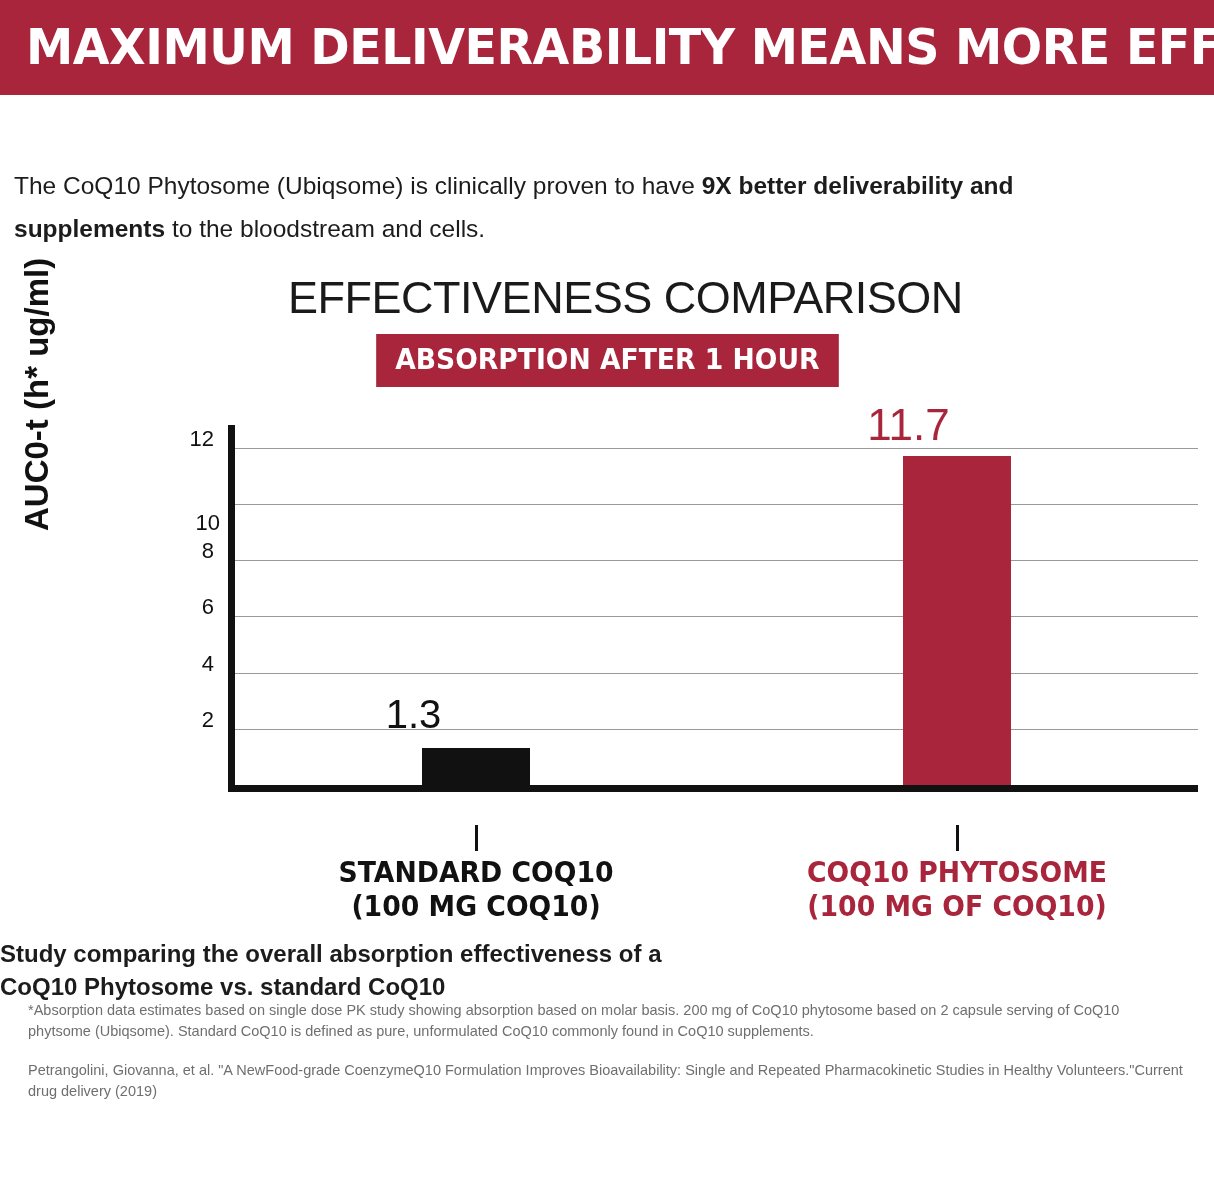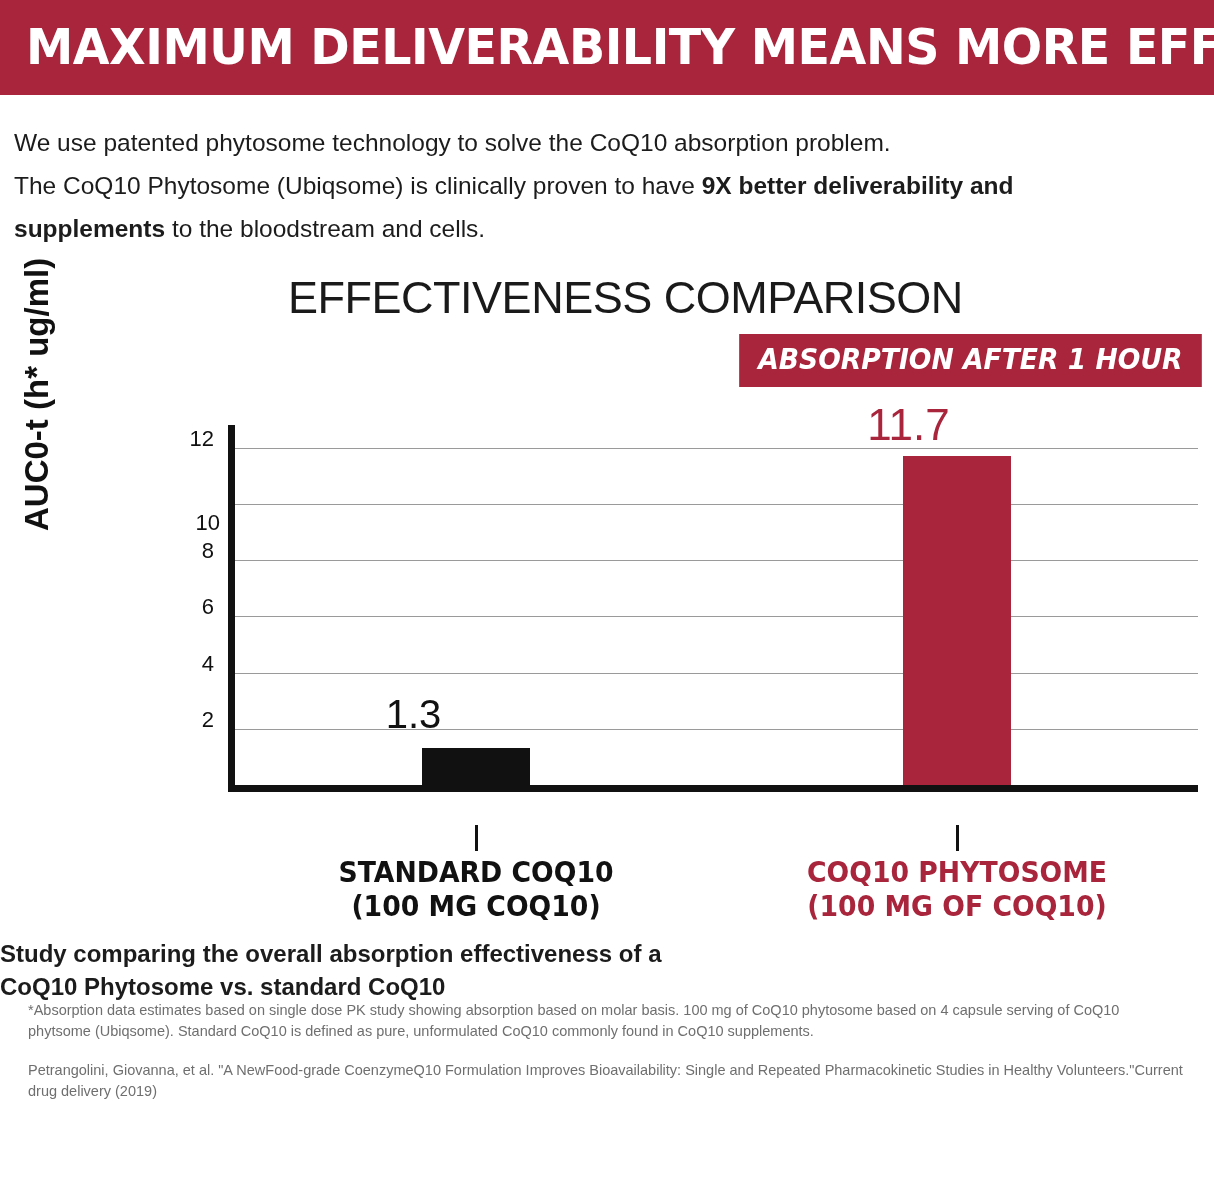--- a/index.html
+++ b/index.html
@@ -194,7 +194,7 @@
 </div>
 
 <div class="intro">
-  <span>We use patented phytosome technology to solve the CoQ10 absorption problem.</span><br>
+  <br>
   <span>The CoQ10 Phytosome (Ubiqsome) is clinically proven to have </span><b>9X better deliverability and</b><br>
   <b>supplements</b><span> to the bloodstream and cells.</span>
 </div>

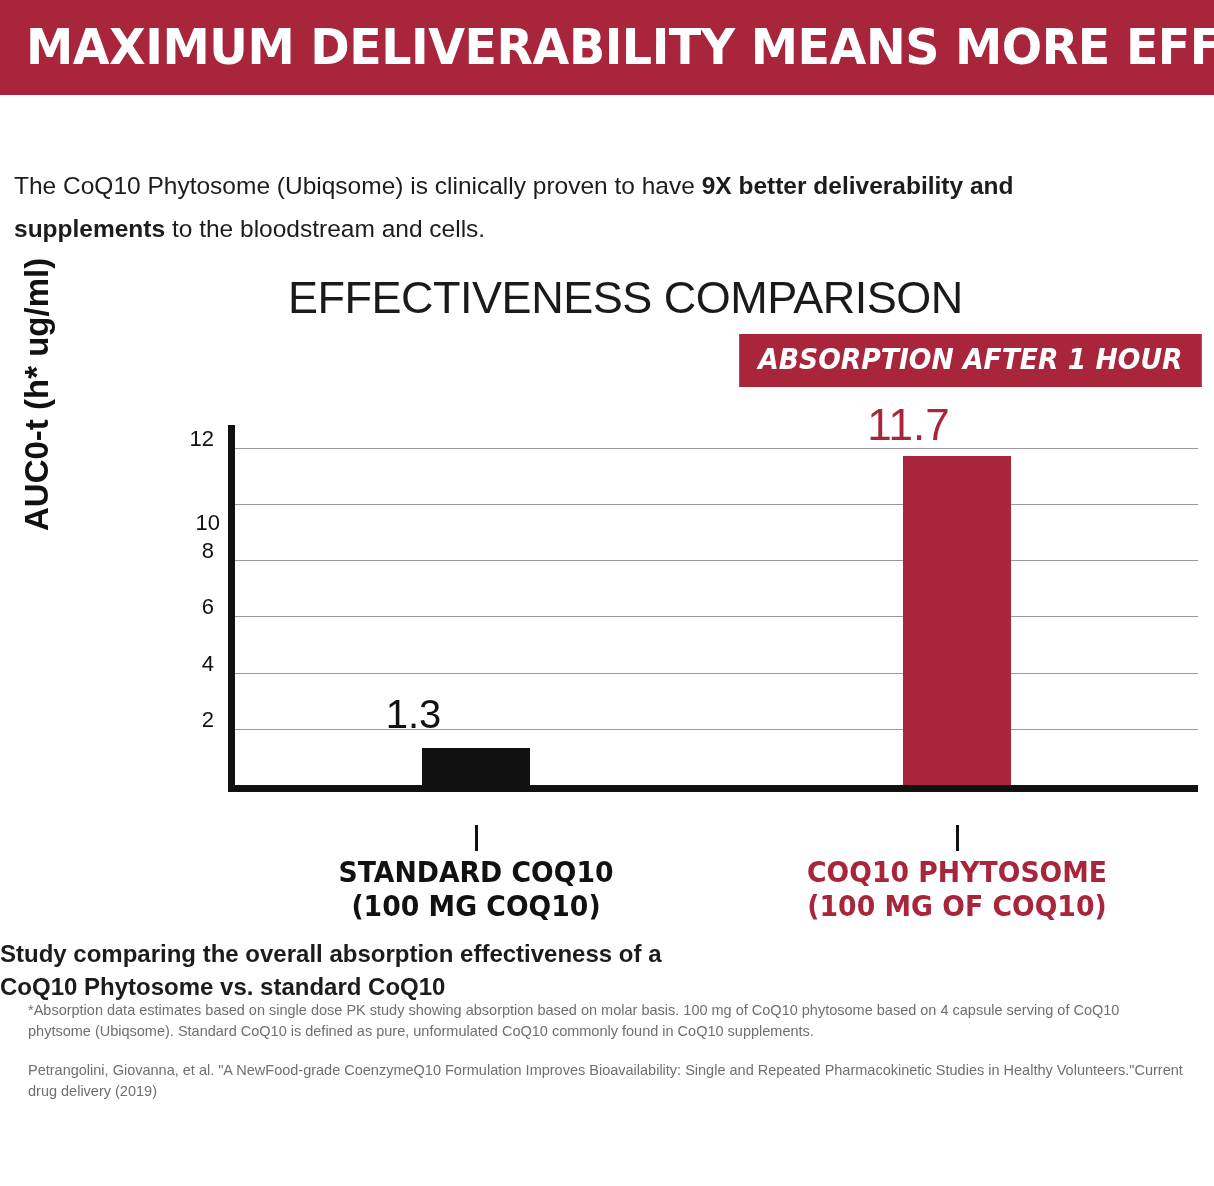--- a/index.html
+++ b/index.html
@@ -62,8 +62,7 @@
   }
   .subtitle-badge-row {
     display: flex;
-    justify-content: flex-end;
-    font-style: italic;
+    justify-content: center;
   }
   .subtitle-badge {
     background: #a8253c;

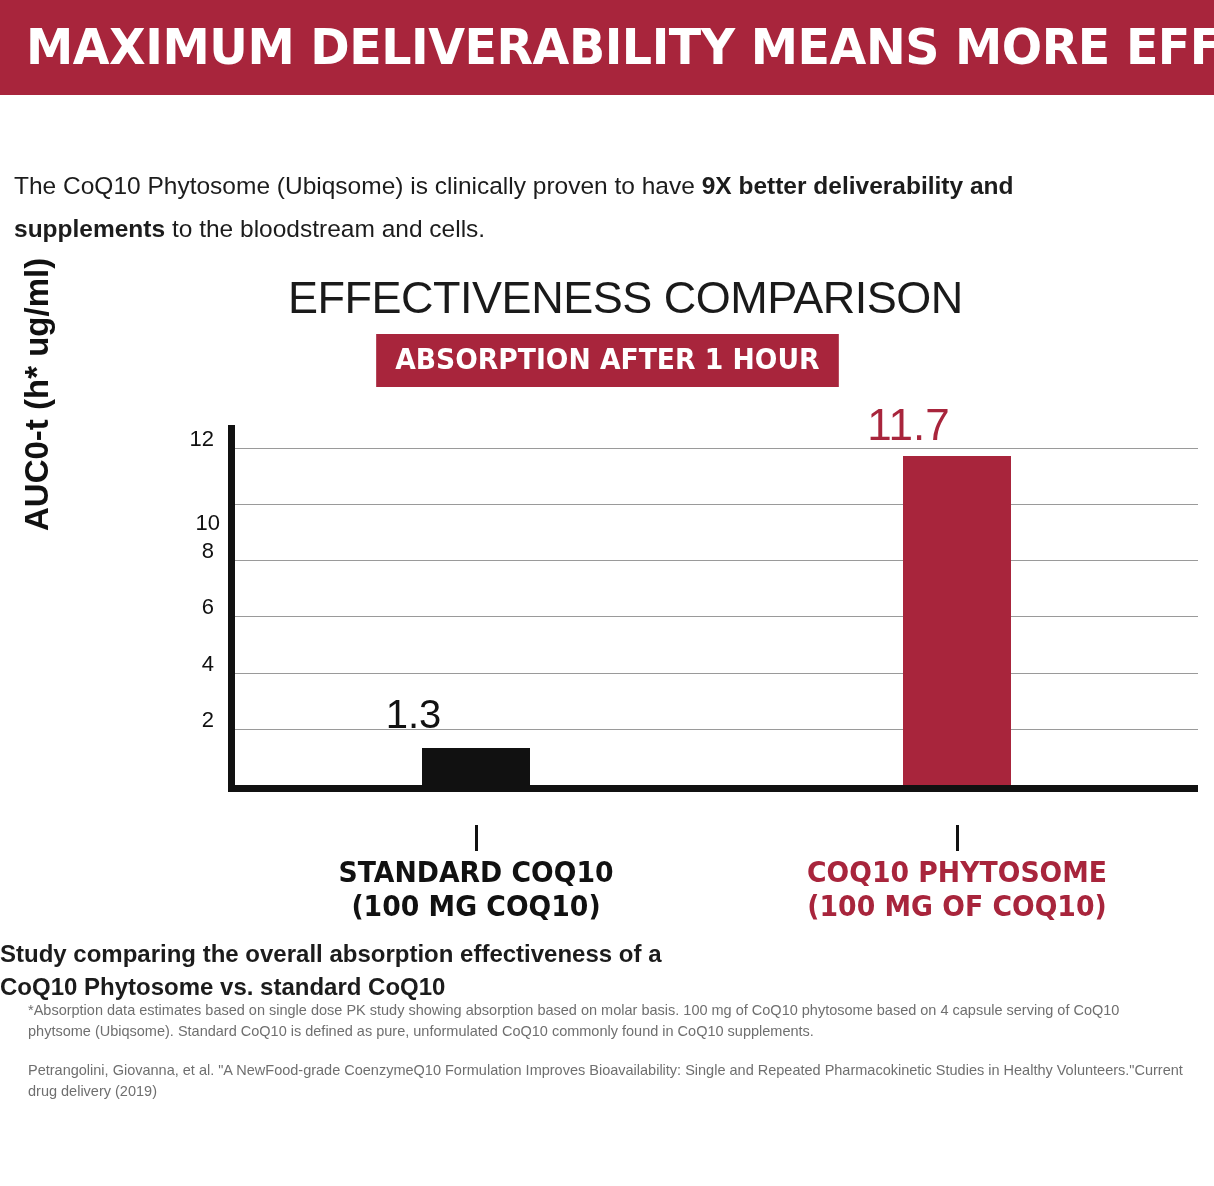--- a/index.html
+++ b/index.html
@@ -252,7 +252,7 @@
 </div>
 
 <div class="footnotes">
-  <p>*Absorption data estimates based on single dose PK study showing absorption based on molar basis. 100 mg of CoQ10 phytosome based on 4 capsule serving of CoQ10 phytsome (Ubiqsome). Standard CoQ10 is defined as pure, unformulated CoQ10 commonly found in CoQ10 supplements.</p>
+  <p>*Absorption data estimates based on single dose PK study showing absorption based on molar basis. 200 mg of CoQ10 phytosome based on 2 capsule serving of CoQ10 phytsome (Ubiqsome). Standard CoQ10 is defined as pure, unformulated CoQ10 commonly found in CoQ10 supplements.</p>
   <p>Petrangolini, Giovanna, et al. "A NewFood-grade CoenzymeQ10 Formulation Improves Bioavailability: Single and Repeated Pharmacokinetic Studies in Healthy Volunteers."Current drug delivery (2019)</p>
 </div>
 

